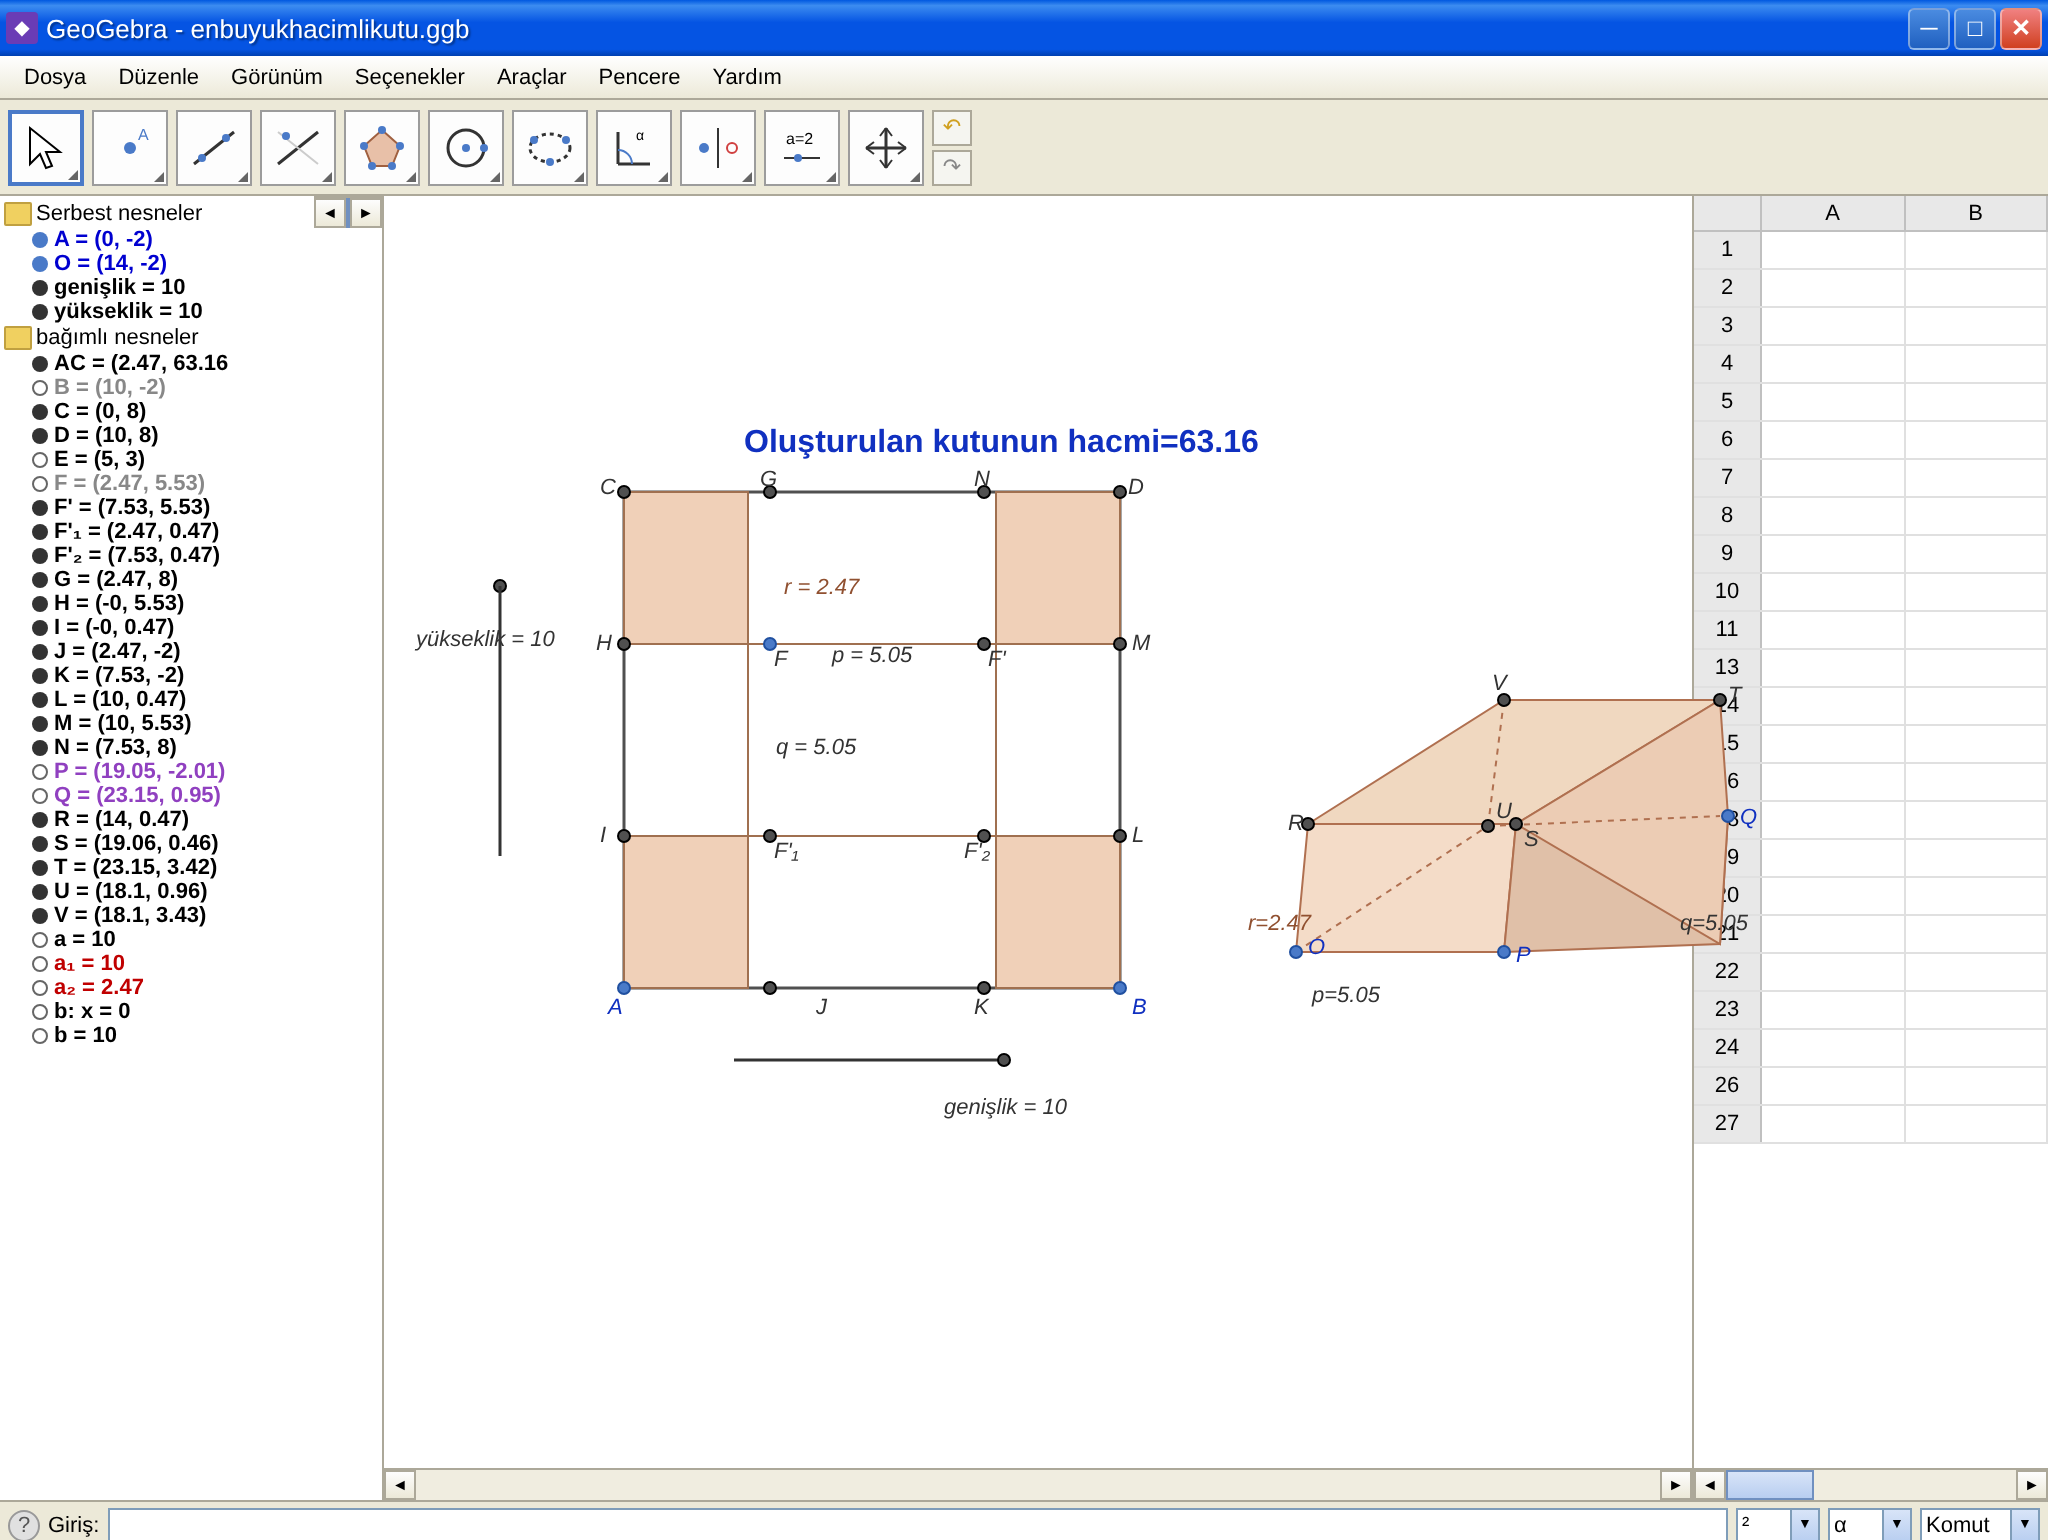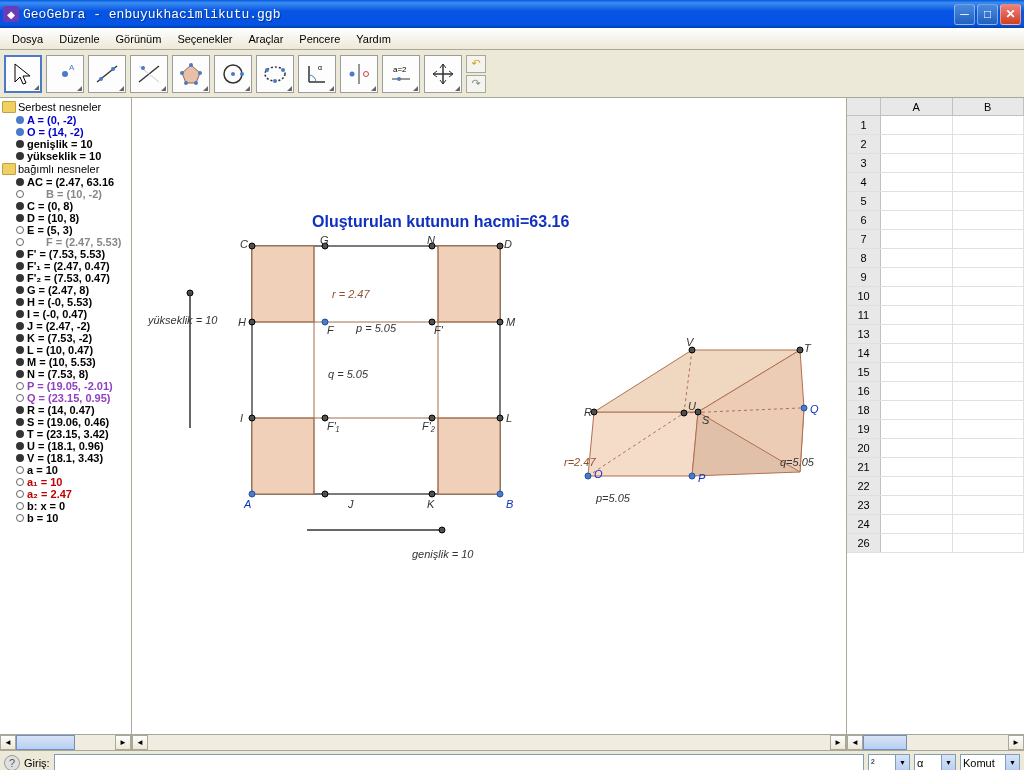--- a/index.html
+++ b/index.html
@@ -8,7 +8,7 @@
 
 .titlebar { height: 28px; background: linear-gradient(to bottom, #0058e0 0%, #3c8cf0 10%, #0554e3 40%, #0554e3 88%, #0040b0 100%); display: flex; align-items: center; padding: 0 3px; color: white; }
 .titlebar .app-icon { width: 16px; height: 16px; background: #6a3cb5; border-radius: 2px; margin-right: 4px; display: flex; align-items: center; justify-content: center; font-size: 10px; }
-.titlebar .title-text { flex: 1; font-size: 13px; text-shadow: 1px 1px 1px rgba(0,0,0,0.4); font-family: Liberation Mono, monospace; }
+.titlebar .title-text { flex: 1; font-size: 13px; text-shadow: 1px 1px 1px rgba(0,0,0,0.4); }
 .titlebar .win-btns { display: flex; gap: 2px; }
 .win-btn { width: 21px; height: 21px; border-radius: 3px; display: flex; align-items: center; justify-content: center; color: white; font-weight: bold; font-size: 12px; border: 1px solid rgba(255,255,255,0.4); }
 .win-min { background: linear-gradient(#4a8be0, #2060c0); }

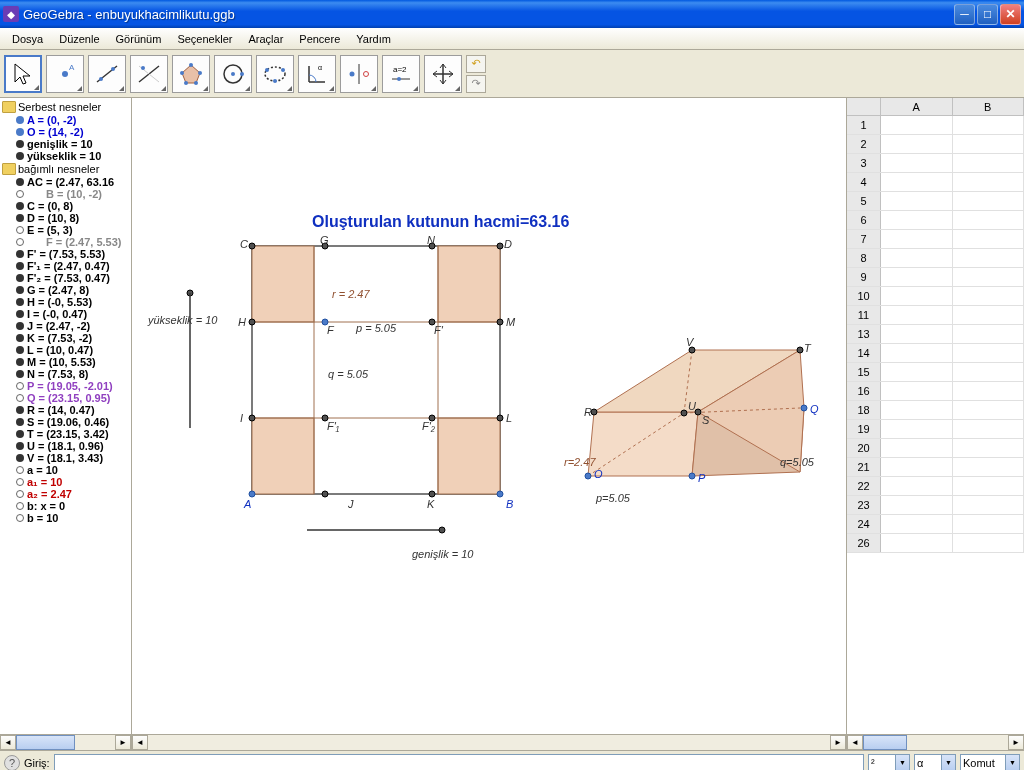--- a/index.html
+++ b/index.html
@@ -31,7 +31,7 @@
 
 
 .main-area { display: flex; height: 652px; }
-.algebra-panel { width: 132px; background: white; border-right: 1px solid #aca899; overflow: hidden; display: flex; flex-direction: column; }
+.algebra-panel { width: 192px; background: white; border-right: 1px solid #aca899; overflow: hidden; display: flex; flex-direction: row; }
 .algebra-content { flex: 1; overflow-y: auto; padding: 2px; }
 .tree-folder { display: flex; align-items: center; gap: 2px; padding: 1px 0; }
 .folder-icon { width: 14px; height: 12px; background: #f0d060; border: 1px solid #c0a040; border-radius: 1px; }

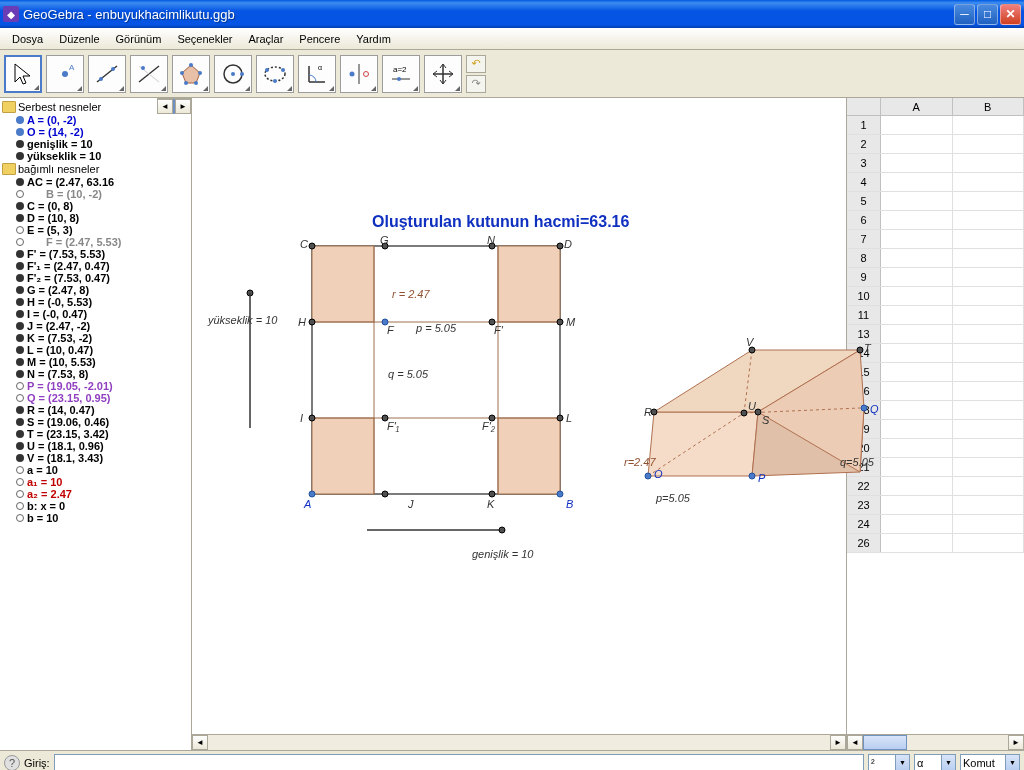--- a/index.html
+++ b/index.html
@@ -43,7 +43,7 @@
 .item-blue { color: #0000d0; font-weight: bold; }
 .item-purple { color: #9040c0; font-weight: bold; }
 .item-black { color: #000; font-weight: bold; }
-.item-gray { color: #888; font-weight: bold; margin-left: 19px; }
+.item-gray { color: #888; font-weight: bold; }
 .item-red { color: #c00000; font-weight: bold; }
 .scrollbar-h { height: 16px; background: #ece9d8; border-top: 1px solid #aca899; display: flex; }
 .sb-btn { width: 16px; height: 100%; background: linear-gradient(#fdfdfd, #ece9d8); border: 1px solid #aca899; display: flex; align-items: center; justify-content: center; font-size: 8px; }

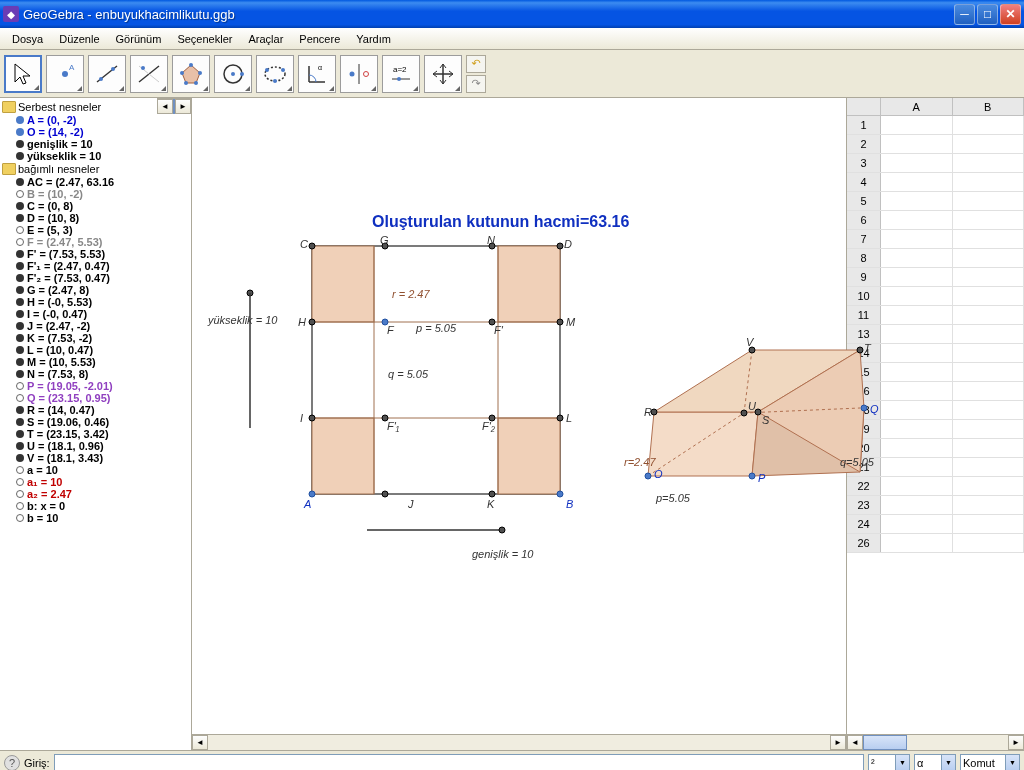--- a/index.html
+++ b/index.html
@@ -571,6 +571,11 @@
           <div class="ss-cell"></div>
           <div class="ss-cell"></div>
         </div>
+        <div class="ss-row">
+          <div class="ss-row-h">27</div>
+          <div class="ss-cell"></div>
+          <div class="ss-cell"></div>
+        </div>
       </div>
     <div class="scrollbar-h ss-scroll-h">
         <div class="sb-btn">◄</div>

